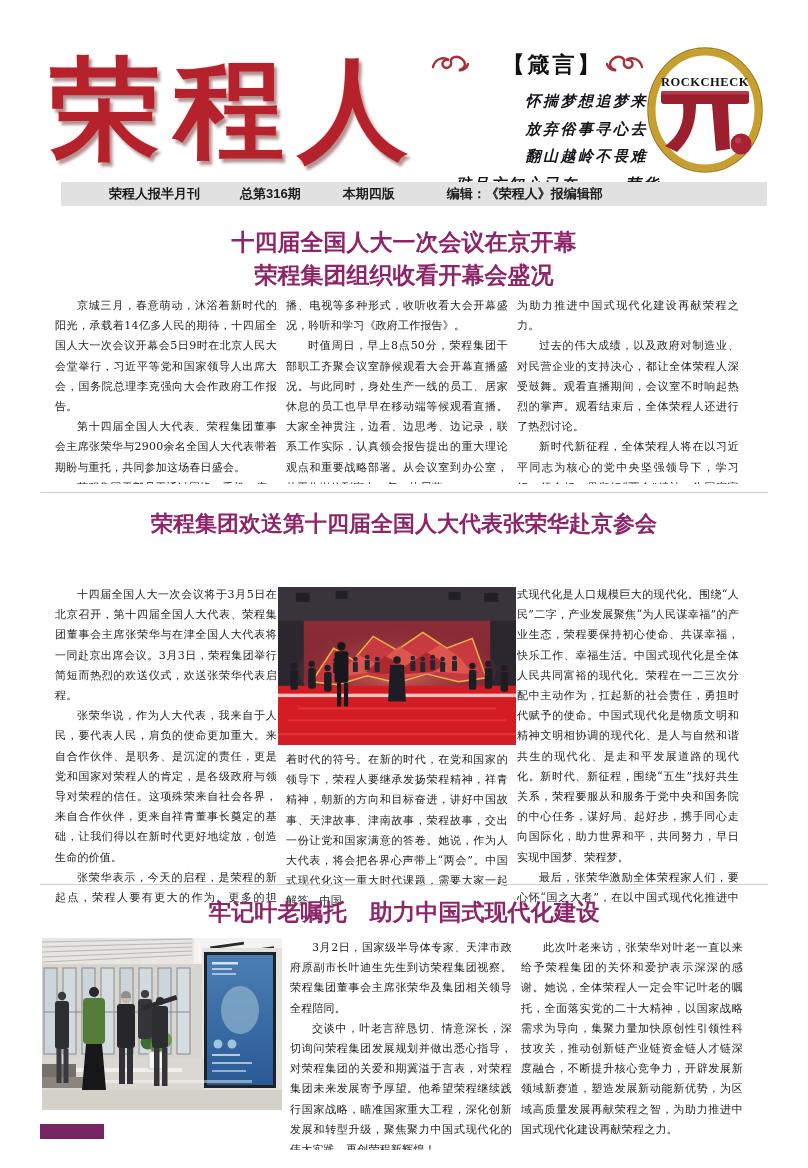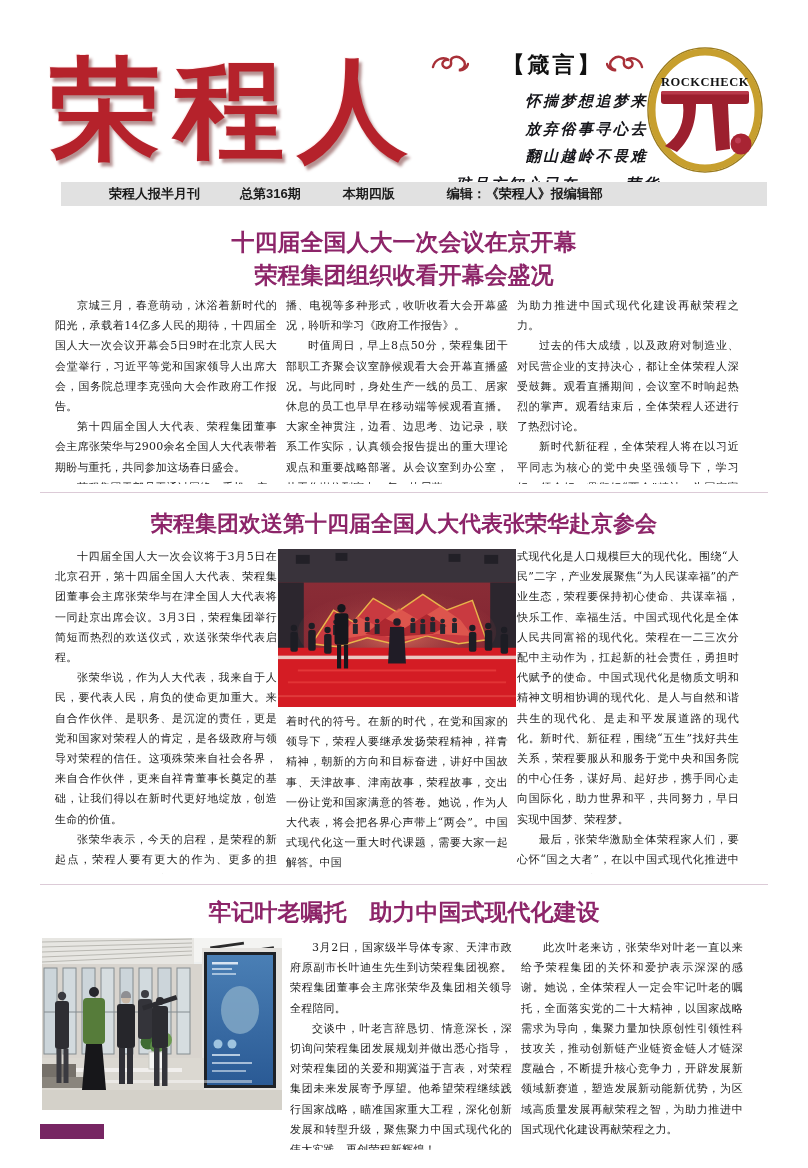--- a/index.html
+++ b/index.html
@@ -46,7 +46,7 @@
 
   .cols{position:absolute;display:flex;gap:9px;overflow:hidden;}
   .cols-a1{left:55px;top:296px;width:692px;height:188px;}
-  .cols-a2{left:55px;top:547px;width:692px;height:327px;}
+  .cols-a2{left:55px;top:585px;width:692px;height:327px;}
   .cols-a3{left:290px;top:938px;width:457px;height:212px;}
   .col{width:222px;flex:none;}
   .para{margin:0;font-size:11px;line-height:20.2px;text-align:justify;text-indent:2em;

